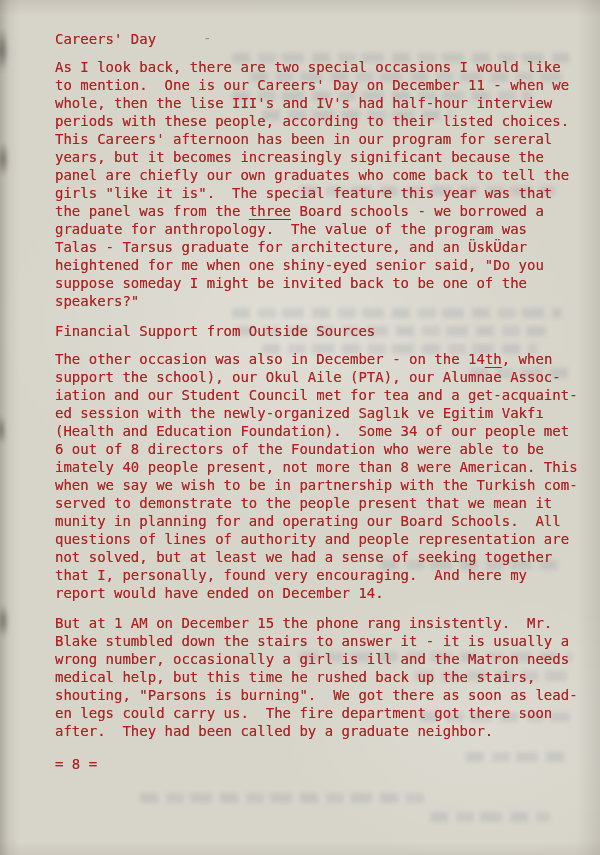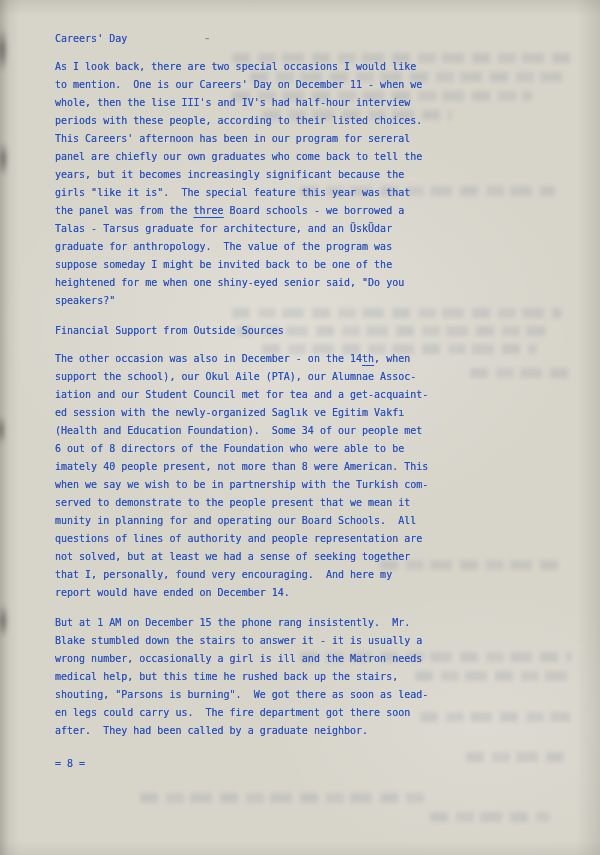--- a/index.html
+++ b/index.html
@@ -28,8 +28,8 @@
     left: 55px;
     top: 30px;
     width: 536px;
-    color: #1d4ed8;
-    font-size: 10px;
+    color: #b91c1c;
+    font-size: 14px;
     line-height: 18px;
     text-shadow: 0 0 0.6px rgba(58,56,48,0.55);
     z-index: 2;

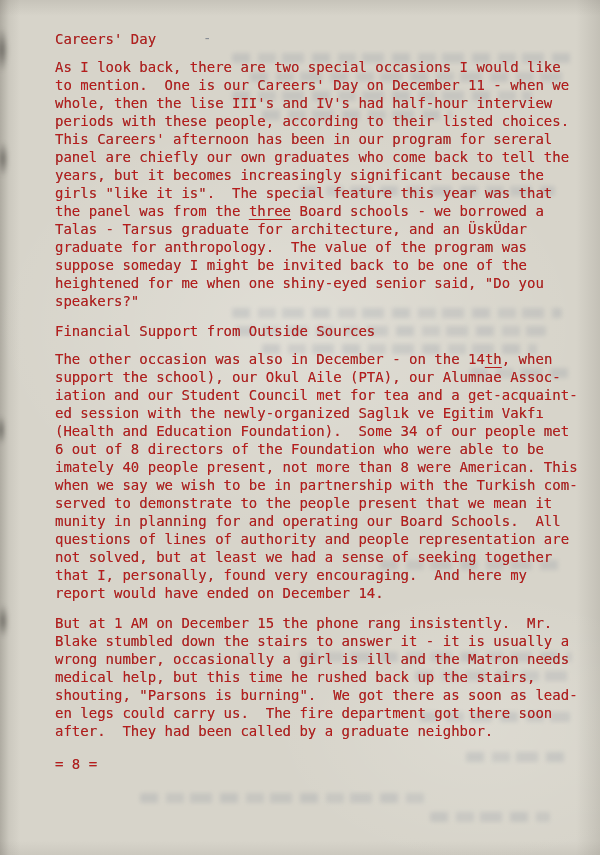--- a/index.html
+++ b/index.html
@@ -124,8 +124,8 @@
       <div class="line"><span>whole, then the lise III's and IV's had half-hour interview</span></div>
       <div class="line"><span>periods with these people, according to their listed choices.</span></div>
       <div class="line"><span>This Careers' afternoon has been in our program for sereral</span></div>
+      <div class="line"><span>years, but it becomes increasingly significant because the</span></div>
       <div class="line"><span>panel are chiefly our own graduates who come back to tell the</span></div>
-      <div class="line"><span>years, but it becomes increasingly significant because the</span></div>
       <div class="line"><span>girls "like it is".  The special feature this year was that</span></div>
       <div class="line"><span>the panel was from the </span><span class="u">three</span><span> Board schools - we borrowed a</span></div>
       <div class="line"><span>Talas - Tarsus graduate for architecture, and an ÜskÜdar</span></div>

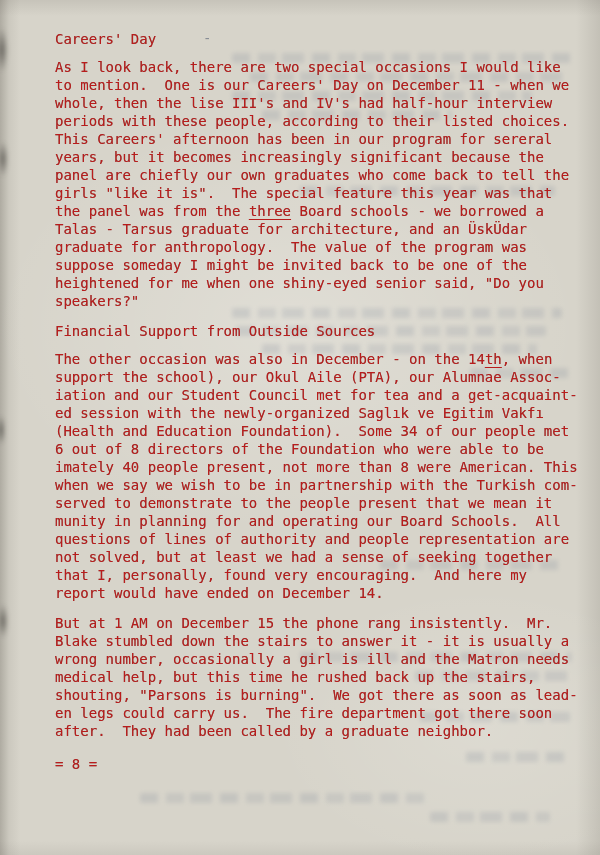--- a/index.html
+++ b/index.html
@@ -128,8 +128,8 @@
       <div class="line"><span>panel are chiefly our own graduates who come back to tell the</span></div>
       <div class="line"><span>girls "like it is".  The special feature this year was that</span></div>
       <div class="line"><span>the panel was from the </span><span class="u">three</span><span> Board schools - we borrowed a</span></div>
+      <div class="line"><span>graduate for anthropology.  The value of the program was</span></div>
       <div class="line"><span>Talas - Tarsus graduate for architecture, and an ÜskÜdar</span></div>
-      <div class="line"><span>graduate for anthropology.  The value of the program was</span></div>
       <div class="line"><span>suppose someday I might be invited back to be one of the</span></div>
       <div class="line"><span>heightened for me when one shiny-eyed senior said, "Do you</span></div>
       <div class="line"><span>speakers?"</span></div>

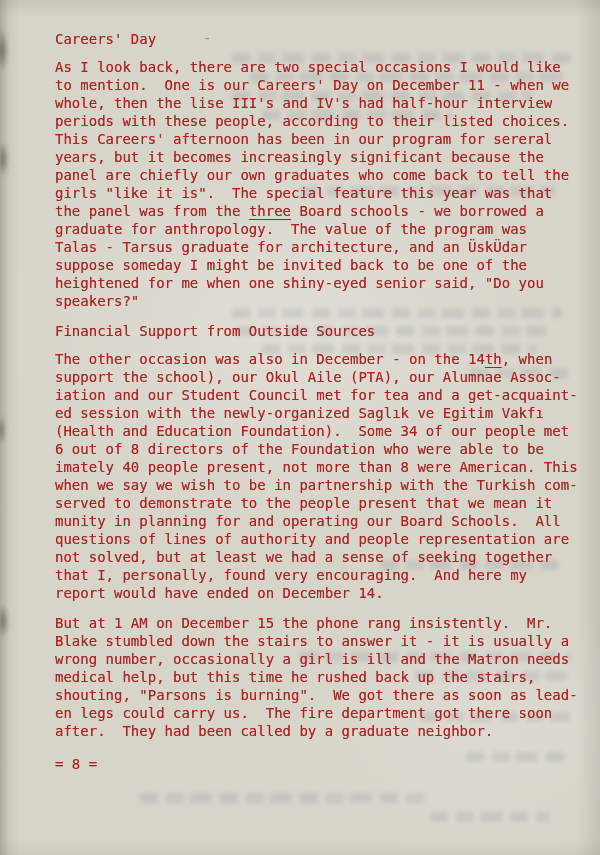--- a/index.html
+++ b/index.html
@@ -130,8 +130,8 @@
       <div class="line"><span>the panel was from the </span><span class="u">three</span><span> Board schools - we borrowed a</span></div>
       <div class="line"><span>graduate for anthropology.  The value of the program was</span></div>
       <div class="line"><span>Talas - Tarsus graduate for architecture, and an ÜskÜdar</span></div>
+      <div class="line"><span>heightened for me when one shiny-eyed senior said, "Do you</span></div>
       <div class="line"><span>suppose someday I might be invited back to be one of the</span></div>
-      <div class="line"><span>heightened for me when one shiny-eyed senior said, "Do you</span></div>
       <div class="line"><span>speakers?"</span></div>
     </div>
     <div class="heading line subsequent"><span>Financial Support from Outside Sources</span></div>

